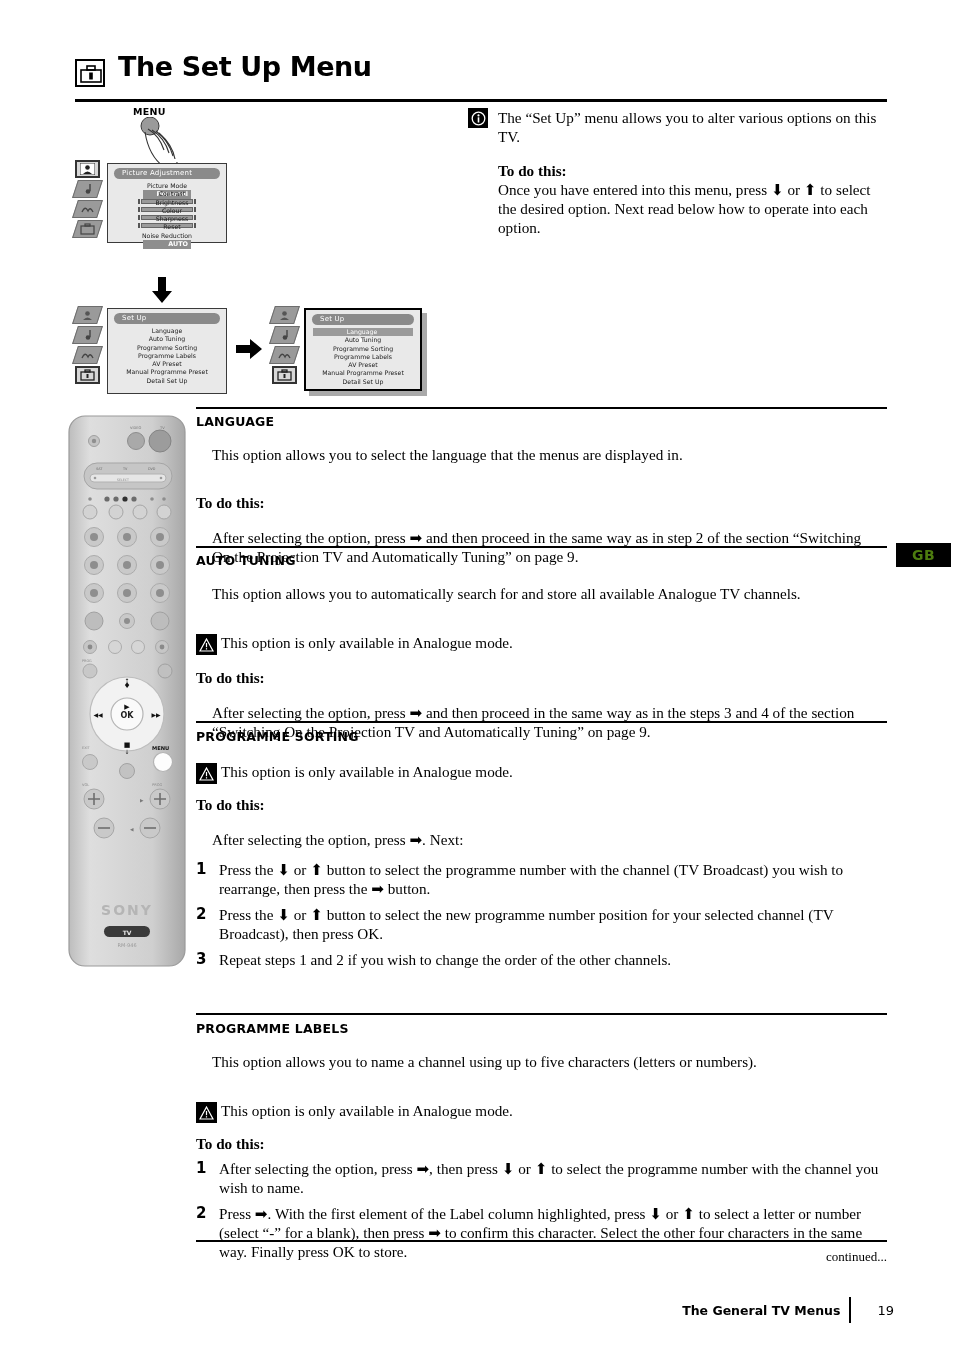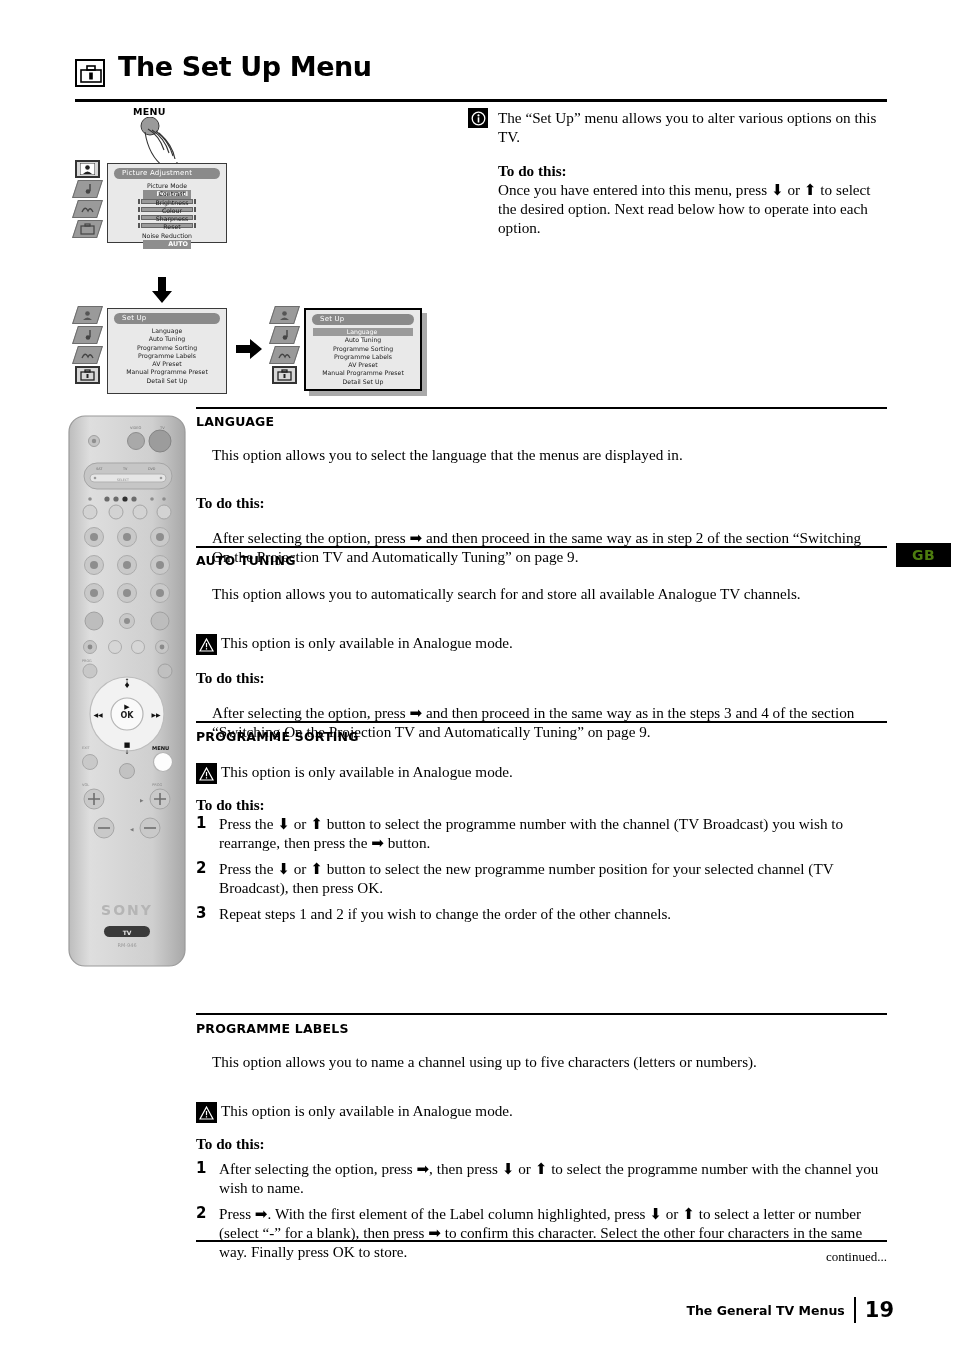--- a/index.html
+++ b/index.html
@@ -582,6 +582,7 @@
   </div>
   <div style="height:12px;"></div>
   <p class="tdt">To do this:</p>
+  <p class="para-txt" style="margin-bottom:11px;">After selecting the option, press ➡. Next:</p>
   <ul class="steps">
     <li class="step">
       <span class="num">1</span>

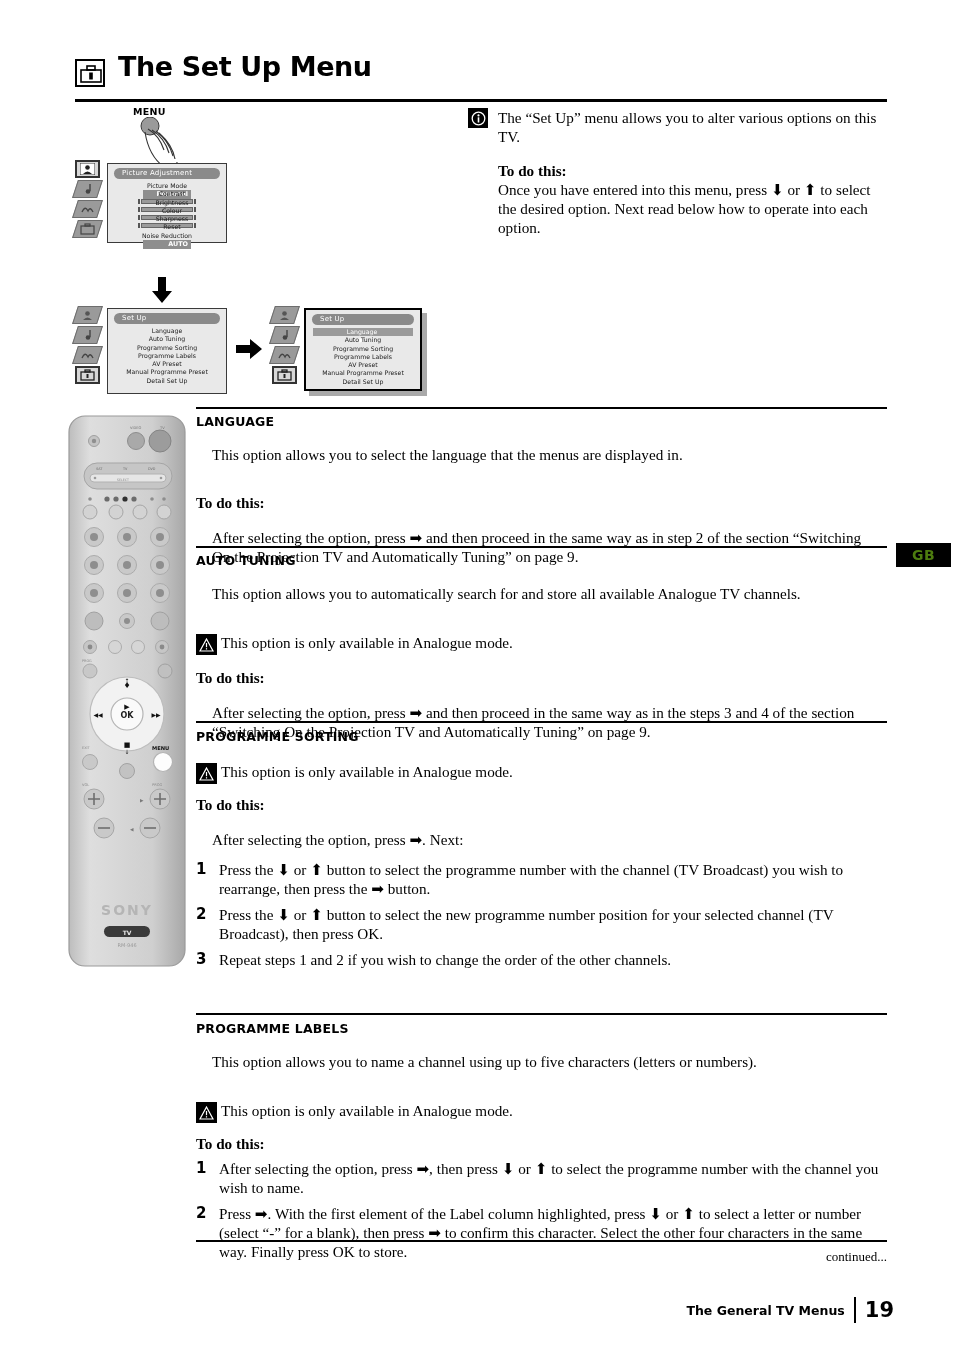--- a/index.html
+++ b/index.html
@@ -152,7 +152,7 @@
   }
   .footer .fbar { width:2px; height:26px; background:#000; }
   .footer .fpage {
-    font-family:"DejaVu Sans", sans-serif; font-weight:bold; font-size:21px;
+    font-family:"DejaVu Sans", sans-serif; font-weight:normal; font-size:13px;margin-left:17px;
   }
 
   

